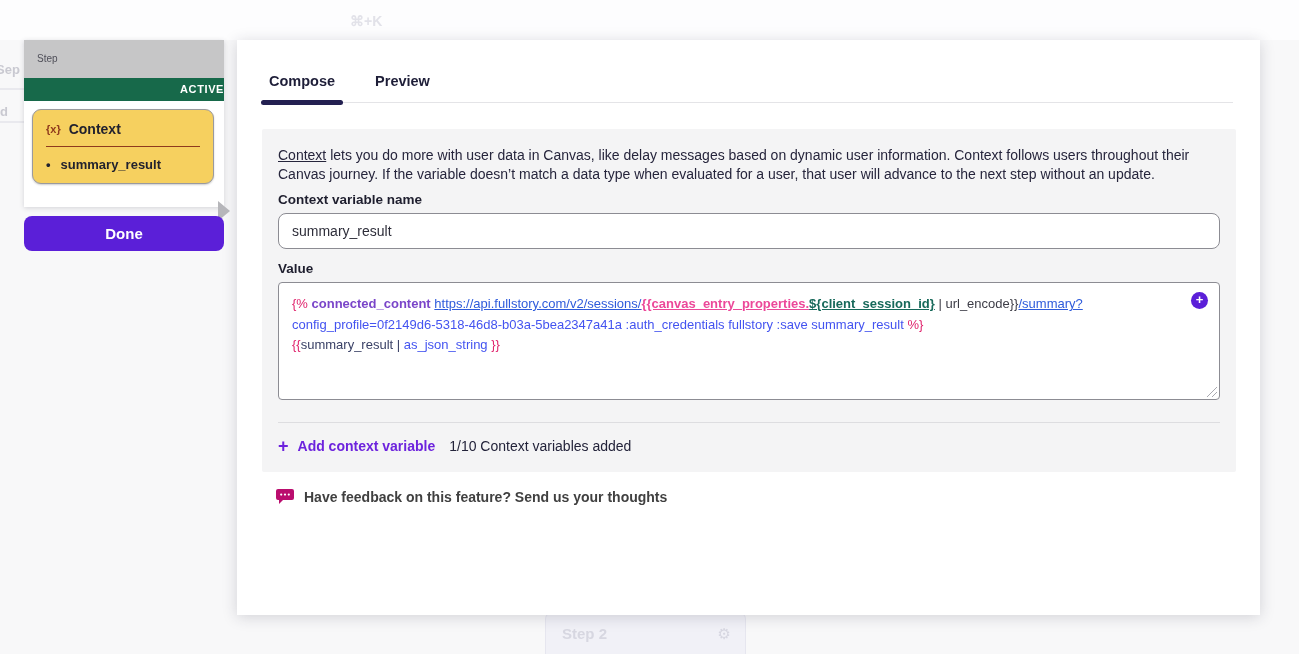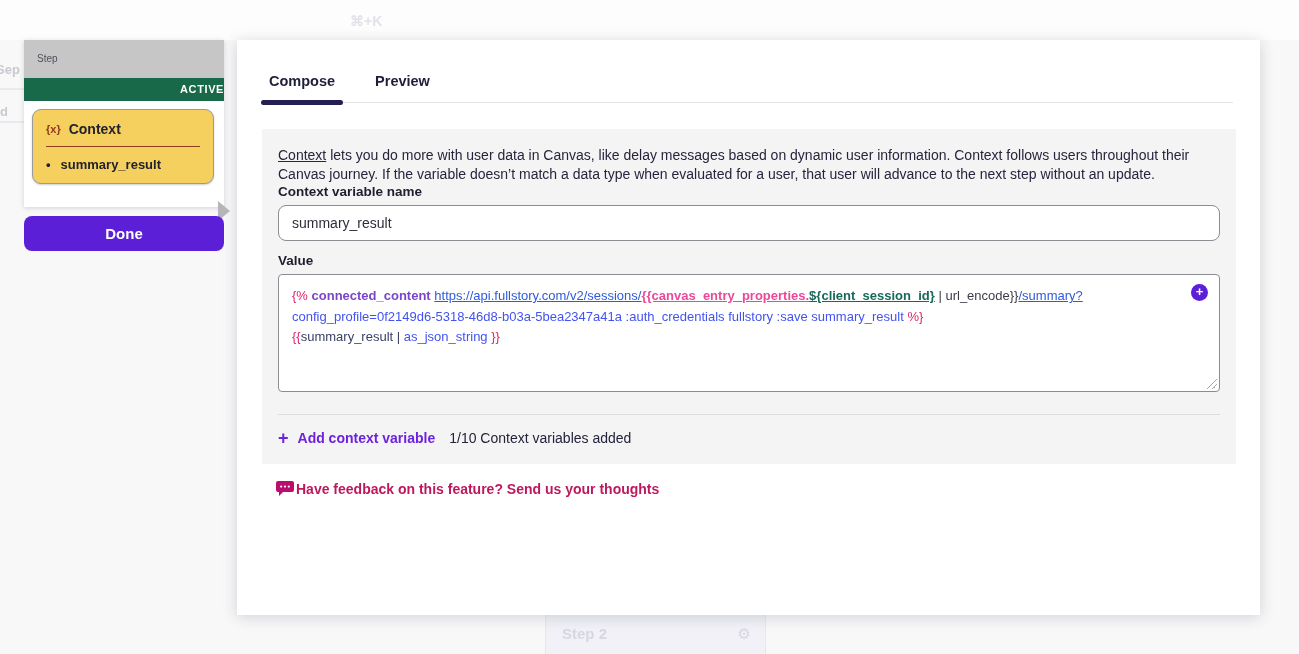--- a/index.html
+++ b/index.html
@@ -60,7 +60,7 @@
   .info-box { margin:26px 24px 0 25px; background:#f4f4f5; border-radius:2px; padding:17px 16px 14px; }
   .desc { font-size:14px; line-height:19px; color:#26253c; }
   .desc a { color:#26253c; text-decoration:underline; font-weight:400; }
-  .fields-row { display:flex; gap:15px; margin-top:0; }
+  .fields-row { display:flex; gap:15px; margin-top:8px; }
   .field { flex:1; }
   .f-label { font-size:13.5px; font-weight:700; color:#1e1e2e; margin-bottom:6px; }
   .text-input { width:100%; height:36px; border:1px solid #8c8c93; border-radius:8px;

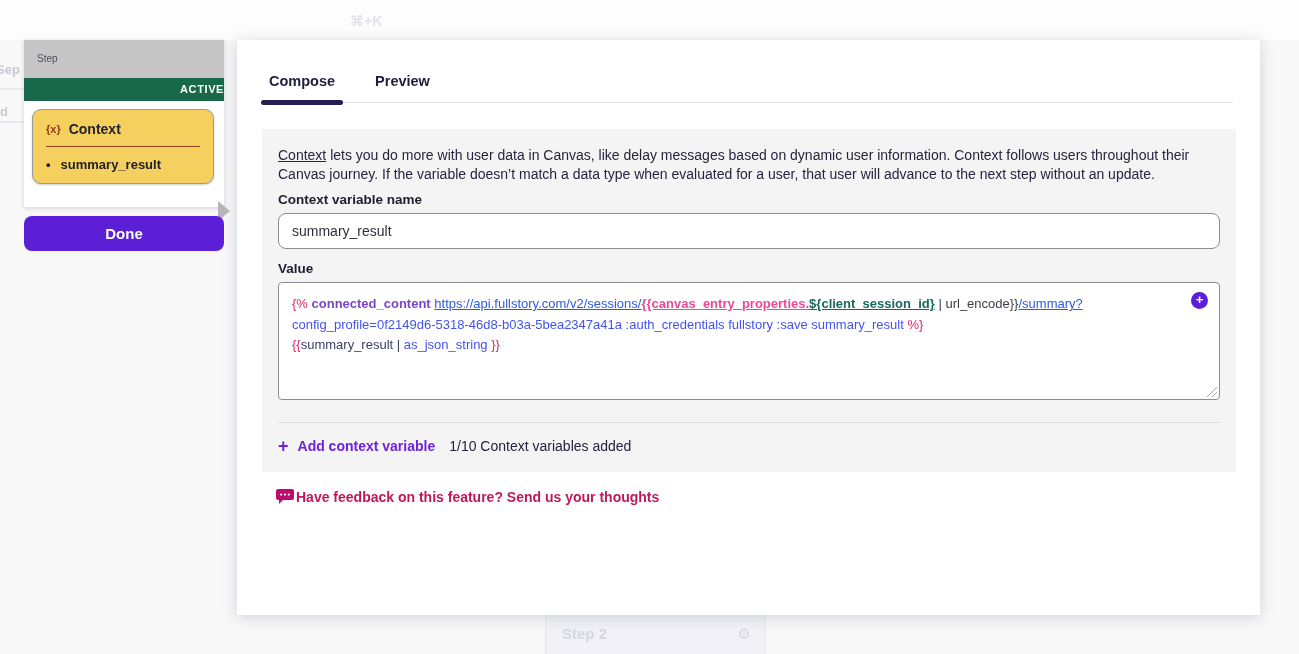--- a/index.html
+++ b/index.html
@@ -98,8 +98,8 @@
   .add-plus { font-size:18px; font-weight:700; line-height:14px; }
   .count-text { font-size:14px; color:#23233a; }
 
-  .feedback { display:flex; align-items:flex-start; gap:2px; margin:17px 0 0 39px;
-    color:#be185d; font-weight:700; font-size:14px; cursor:pointer; }
+  .feedback { display:flex; align-items:flex-start; gap:10px; margin:17px 0 0 39px;
+    color:#404040; font-weight:700; font-size:14px; cursor:pointer; }
 </style>
 </head>
 <body>

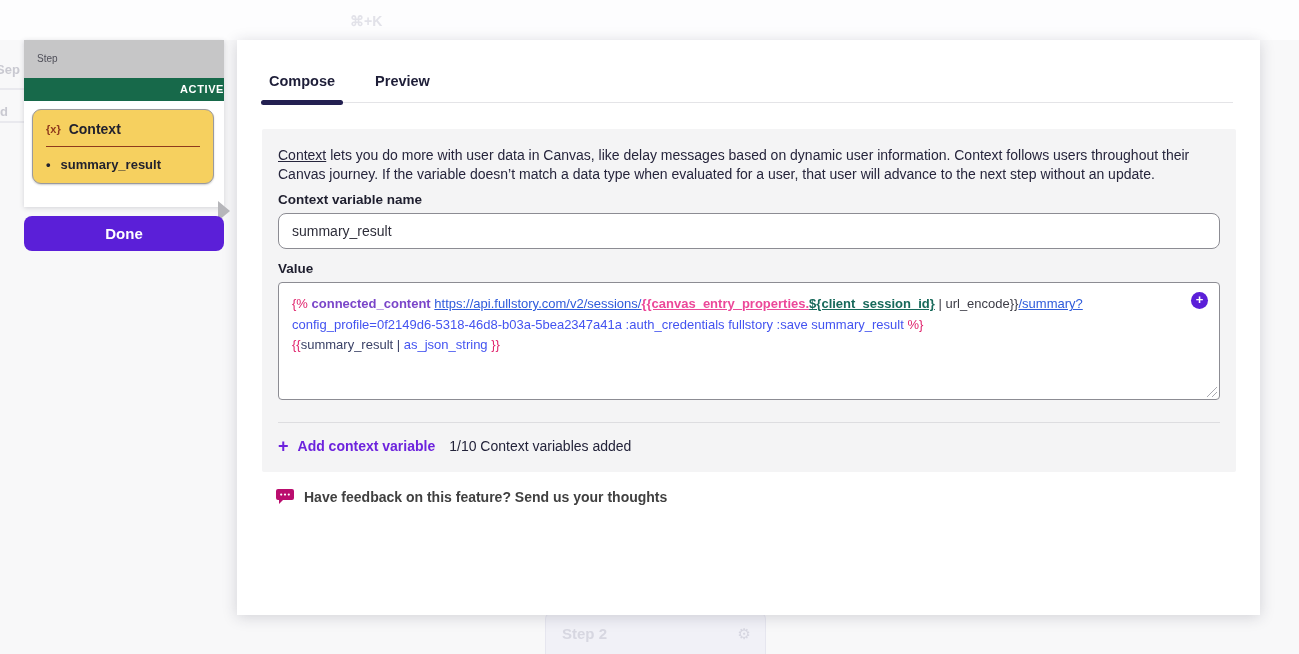--- a/index.html
+++ b/index.html
@@ -15,7 +15,7 @@
   .bg-line  { position:absolute; left:0; width:24px; height:2px; background:#e9e9ee; }
   .bg-line.l1 { top:88px; } .bg-line.l2 { top:121px; }
 
-  .faded-card { position:absolute; left:545px; top:612px; width:221px; height:42px; z-index:1;
+  .faded-card { position:absolute; left:545px; top:612px; width:201px; height:42px; z-index:1;
     background:#f1f1f7; border:1px solid #e6e6ef; border-bottom:none; border-radius:7px 7px 0 0;
     display:flex; align-items:center; justify-content:space-between; padding:0 14px 0 16px;
     color:#d7d7e1; font-weight:700; font-size:15px; }

